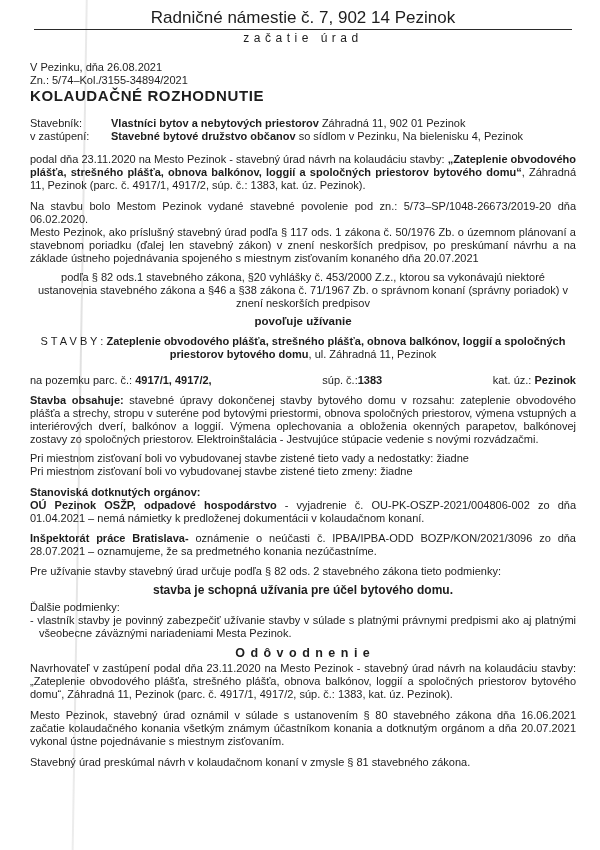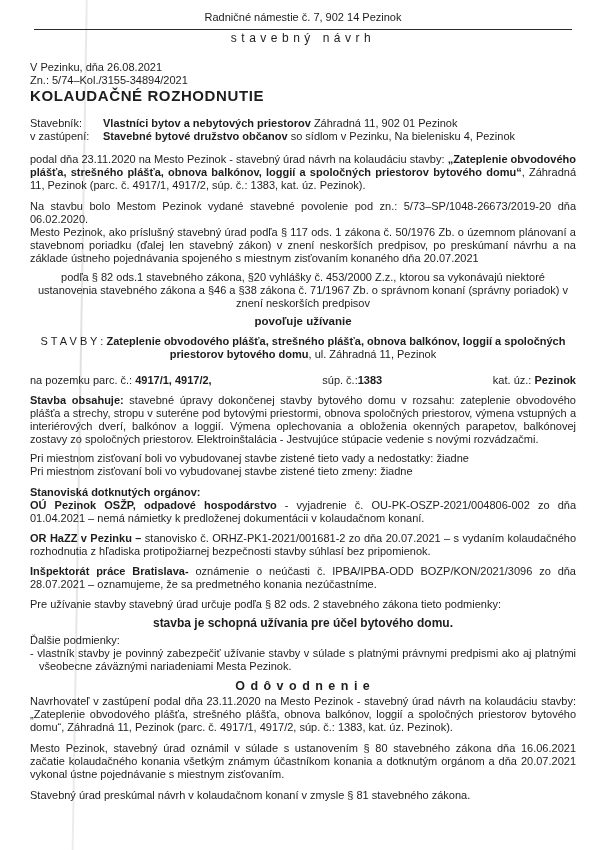--- a/index.html
+++ b/index.html
@@ -25,7 +25,7 @@
   .content { position:relative; z-index:1; }
 
   .org-name { text-align:center; font-weight:bold; font-size:17px; line-height:19px; }
-  .org-addr { text-align:center; font-size:11px; line-height:15px; }
+  .org-addr { text-align:center; font-size:17px; line-height:15px; }
   .header-rule { border:none; border-top:1.6px solid #2a2a2a; margin:4px 4px 1px 4px; }
   .dept { text-align:center; font-size:12px; letter-spacing:4.5px; line-height:14px; }
   .meta { margin-top:16px; line-height:13px; }

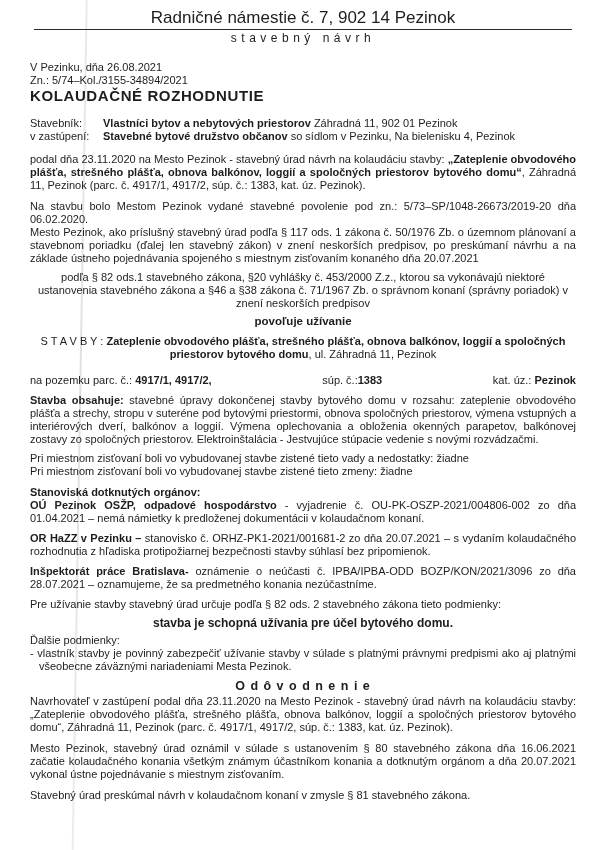--- a/index.html
+++ b/index.html
@@ -60,7 +60,7 @@
 
     <div class="org-addr">Radničné námestie č. 7, 902 14 Pezinok</div>
     <hr class="header-rule">
-    <div class="dept">stavebný návrh</div>
+    <div class="dept">začatie úrad</div>
 
     <div class="meta">
       <div>V Pezinku, dňa 26.08.2021</div>

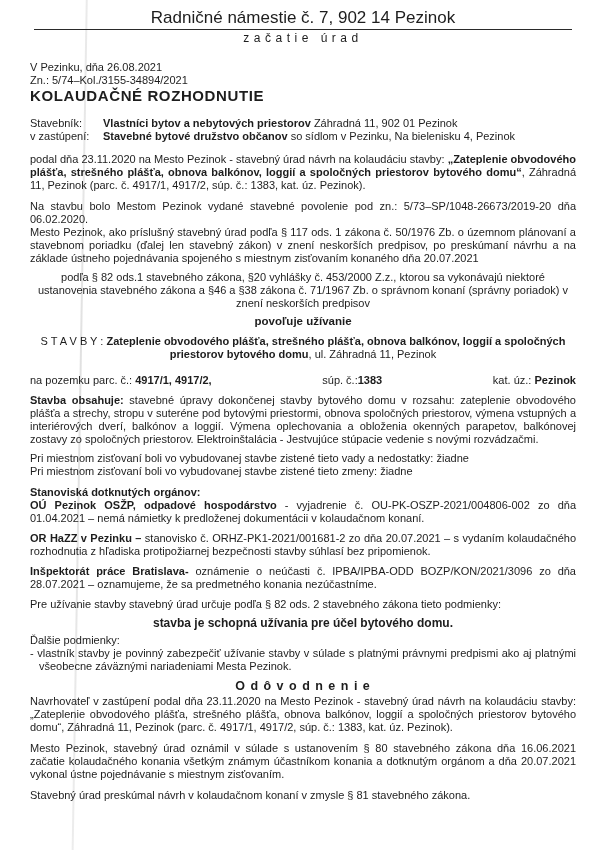--- a/index.html
+++ b/index.html
@@ -32,7 +32,7 @@
 
   .doc-title { font-weight:bold; font-size:15px; letter-spacing:.6px; line-height:18px; }
 
-  .parties { margin-top:12px; display:grid; grid-template-columns:73px 1fr; column-gap:0; line-height:13px; }
+  .parties { margin-top:12px; display:grid; grid-template-columns:73px 1fr; column-gap:8px; line-height:13px; }
 
   .p { margin:8px 0 0 0; }
   .justify { text-align:justify; }

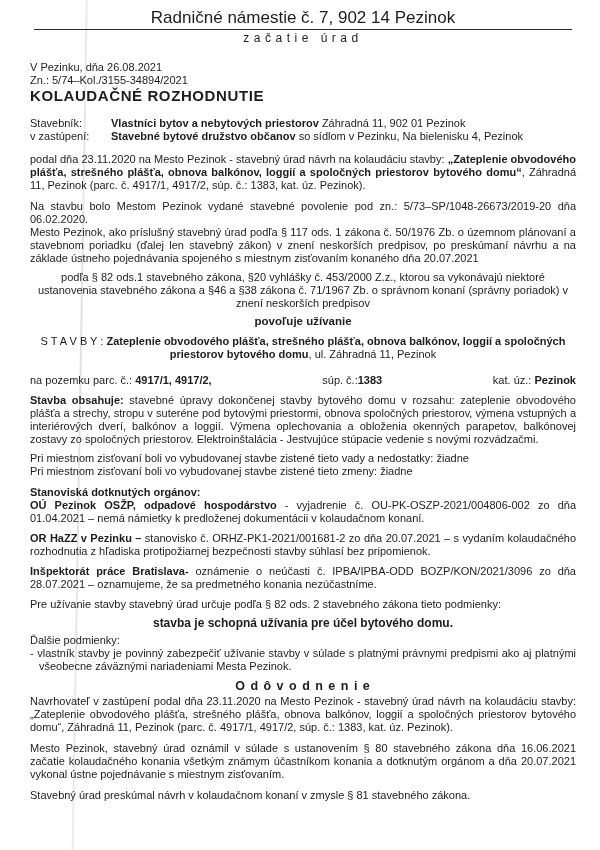--- a/index.html
+++ b/index.html
@@ -102,7 +102,6 @@
     <div class="p mt8 section-heading">Stanoviská dotknutých orgánov:</div>
     <div class="p mt0 justify"><span class="b">OÚ Pezinok OSŽP, odpadové hospodárstvo</span><span> - vyjadrenie č. OU-PK-OSZP-2021/004806-002 zo dňa 01.04.2021 – nemá námietky k predloženej dokumentácii v kolaudačnom konaní.</span></div>
 
-    <div class="p mt7 justify"><span class="b">OR HaZZ v Pezinku –</span><span> stanovisko č. ORHZ-PK1-2021/001681-2 zo dňa 20.07.2021 – s vydaním kolaudačného rozhodnutia z hľadiska protipožiarnej bezpečnosti stavby súhlasí bez pripomienok.</span></div>
 
     <div class="p mt7 justify"><span class="b">Inšpektorát práce Bratislava-</span><span> oznámenie o neúčasti č. IPBA/IPBA-ODD BOZP/KON/2021/3096 zo dňa 28.07.2021 – oznamujeme, že sa predmetného konania nezúčastníme.</span></div>
 

